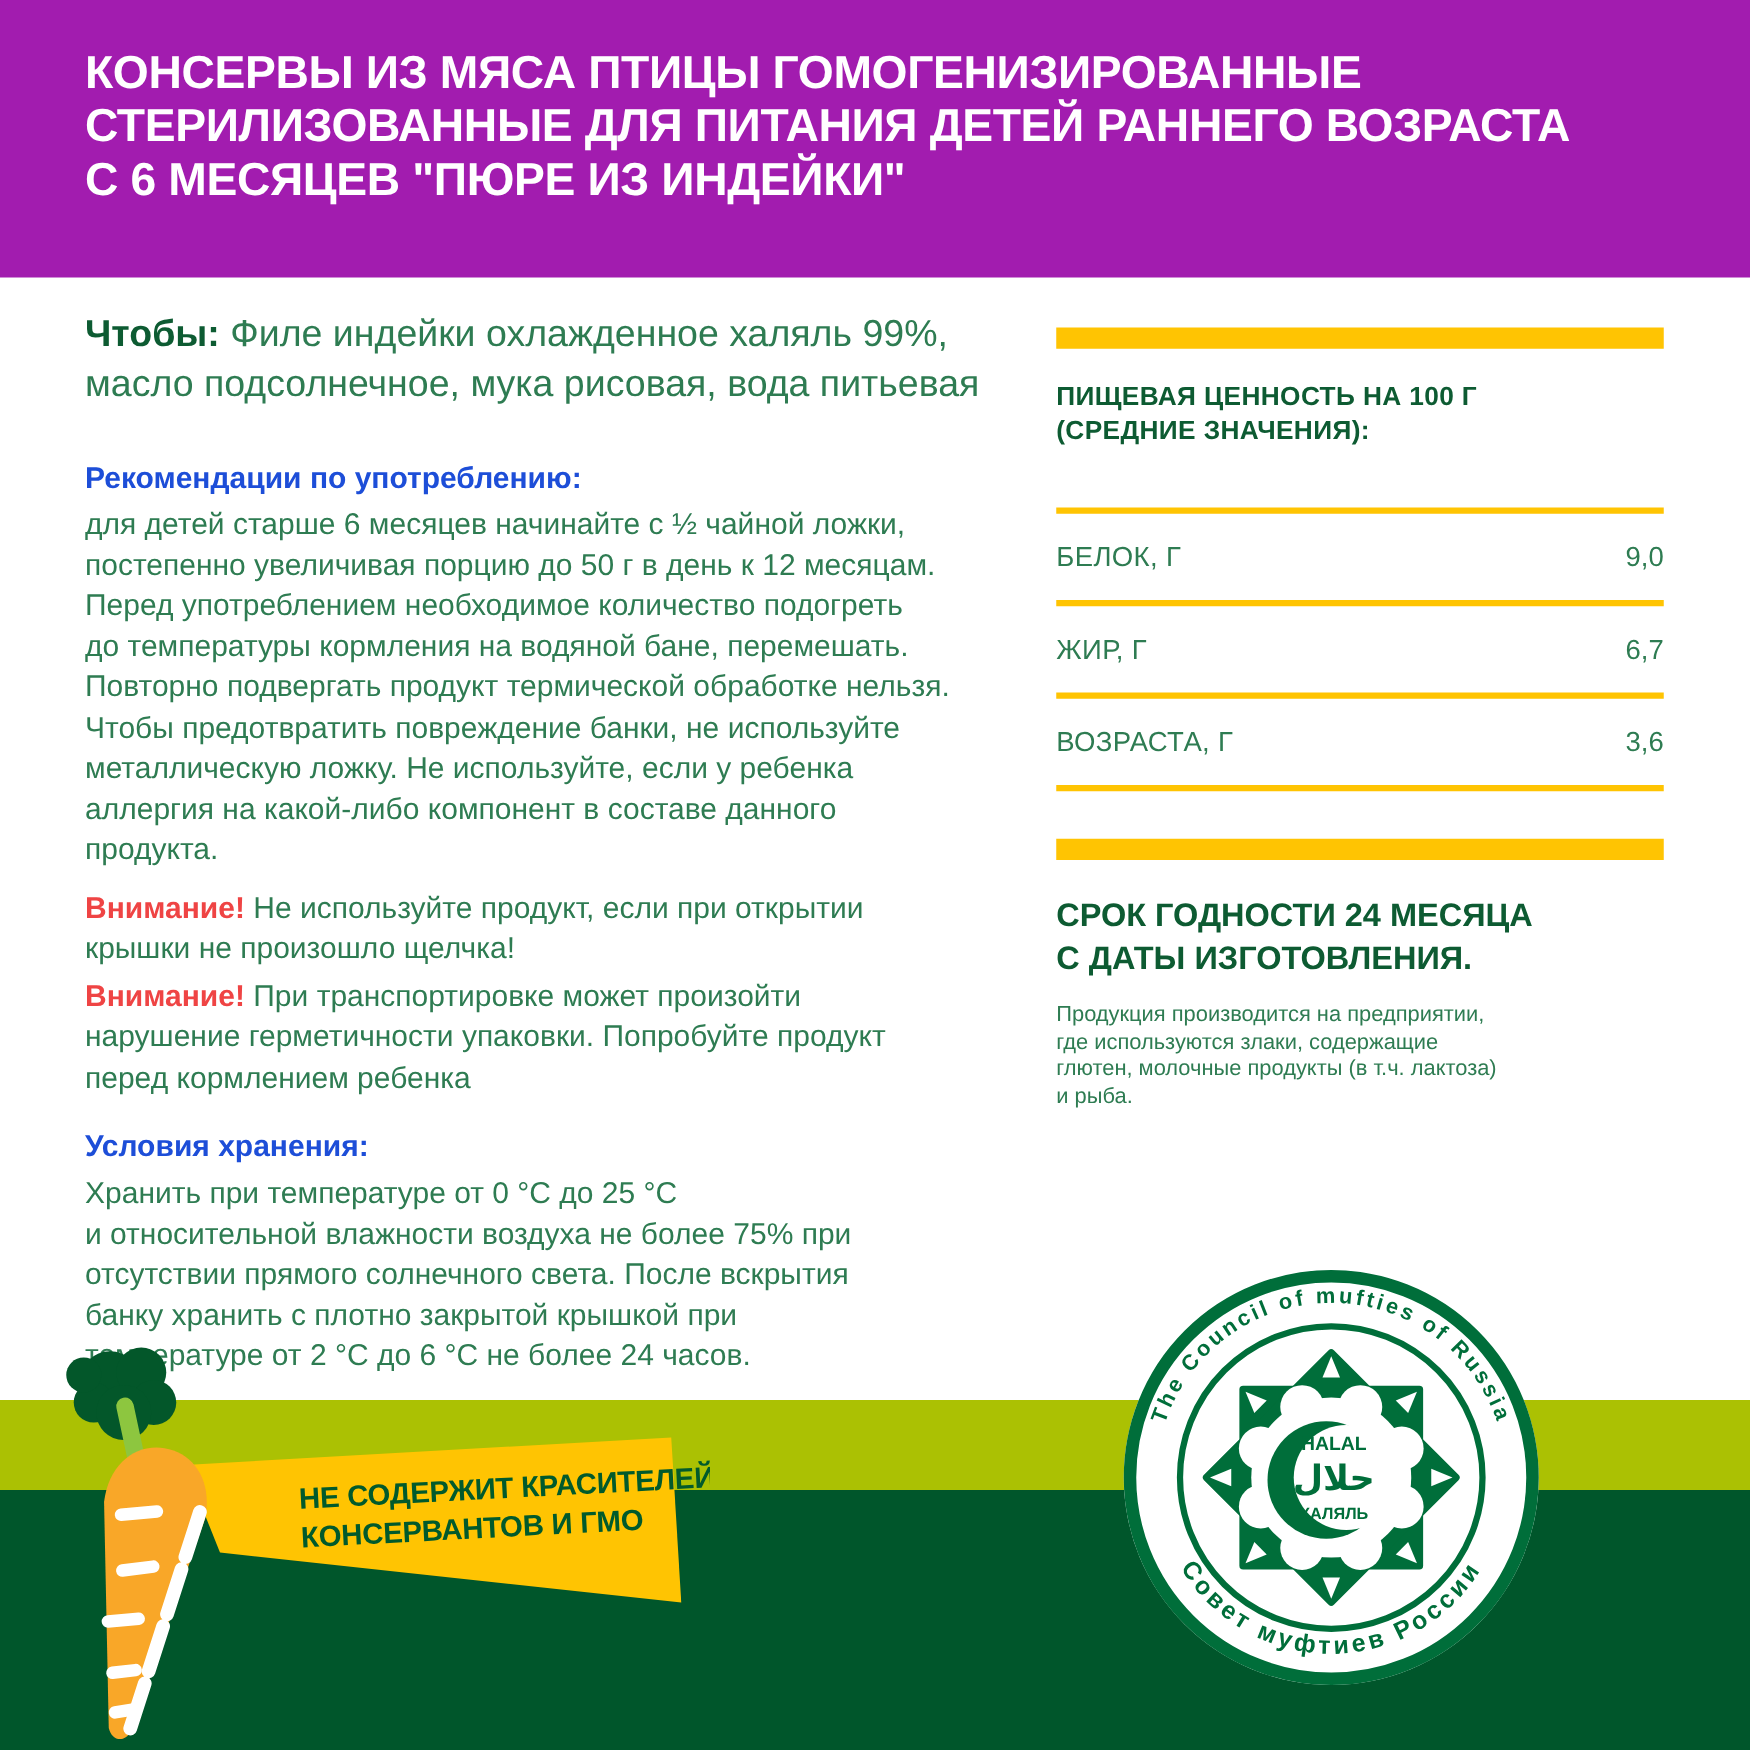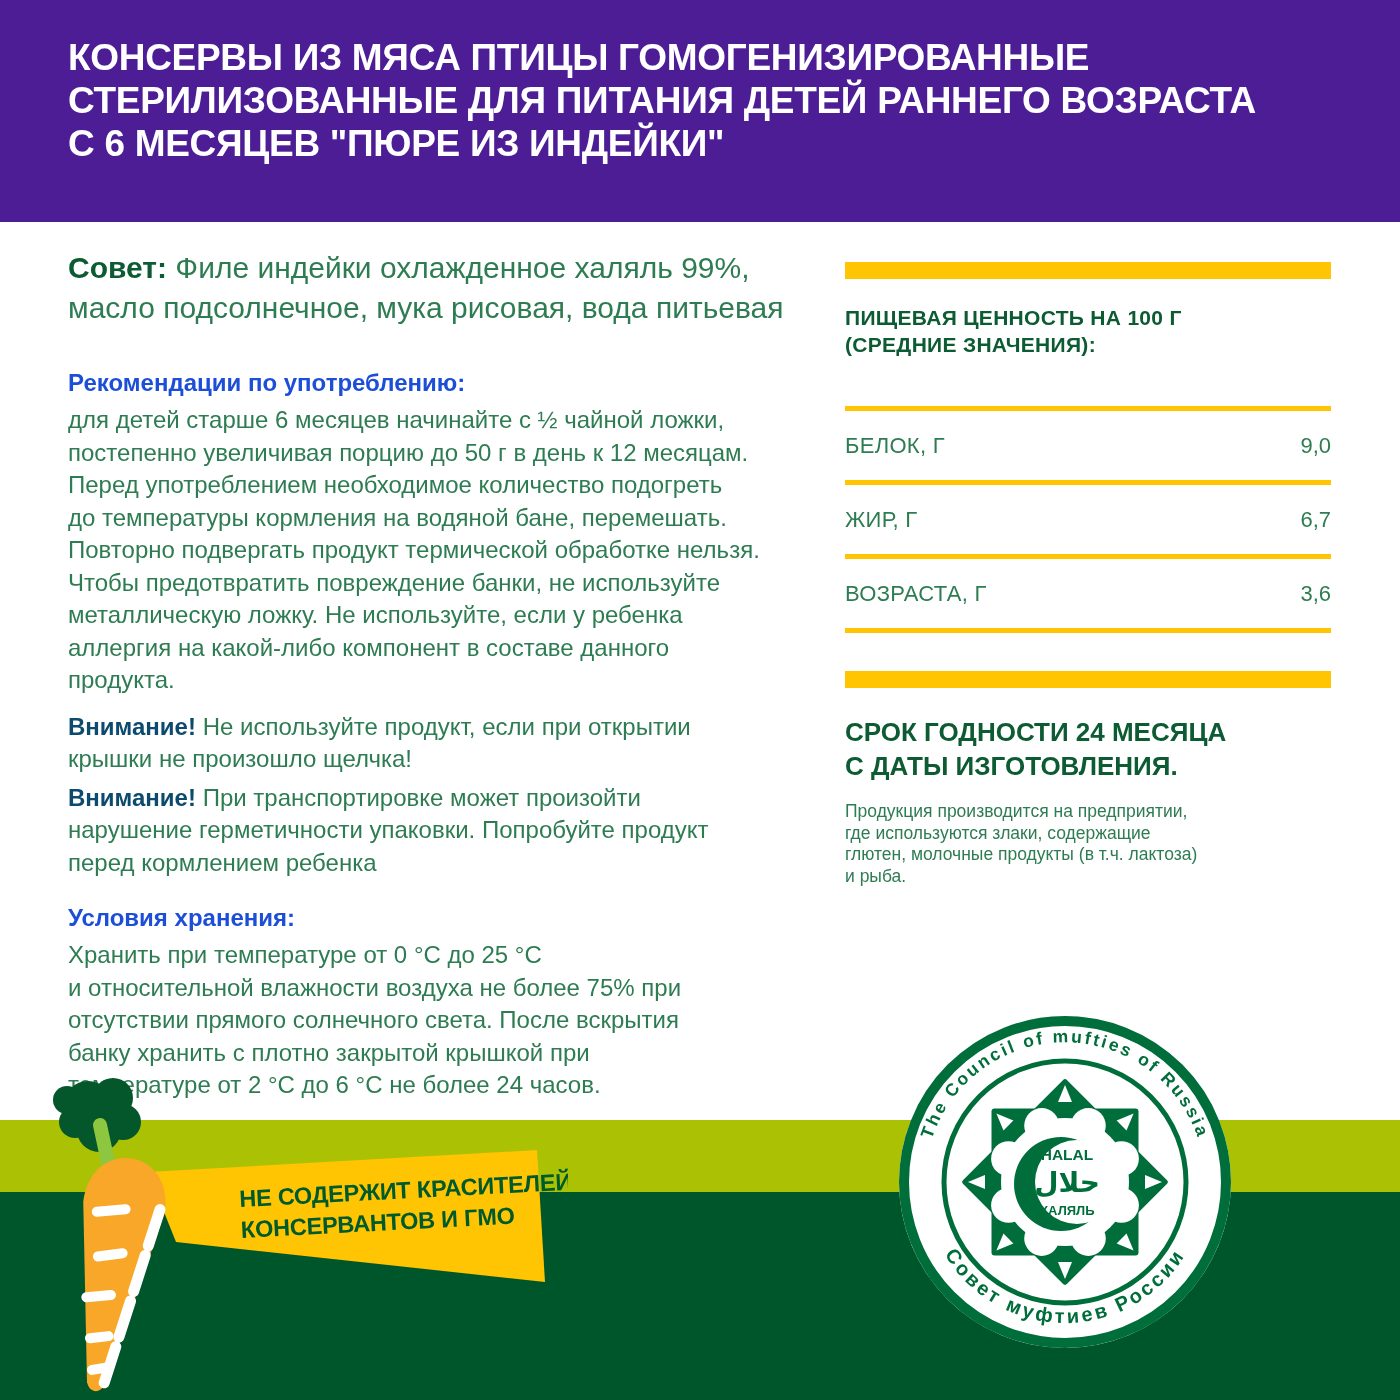--- a/index.html
+++ b/index.html
@@ -8,7 +8,7 @@
     font-family:"Liberation Sans","DejaVu Sans",sans-serif;margin:0 auto;
   }
   
-  .hdr{position:absolute;left:0;top:0;width:1400px;height:222px;background:#4c1d95;text-decoration:underline;}
+  .hdr{position:absolute;left:0;top:0;width:1400px;height:222px;background:#a21caf;text-decoration:underline;}
   .hdr h1{
     margin:0;position:absolute;left:68px;top:36px;width:1290px;
     color:#ffffff;font-size:37px;line-height:43px;font-weight:bold;

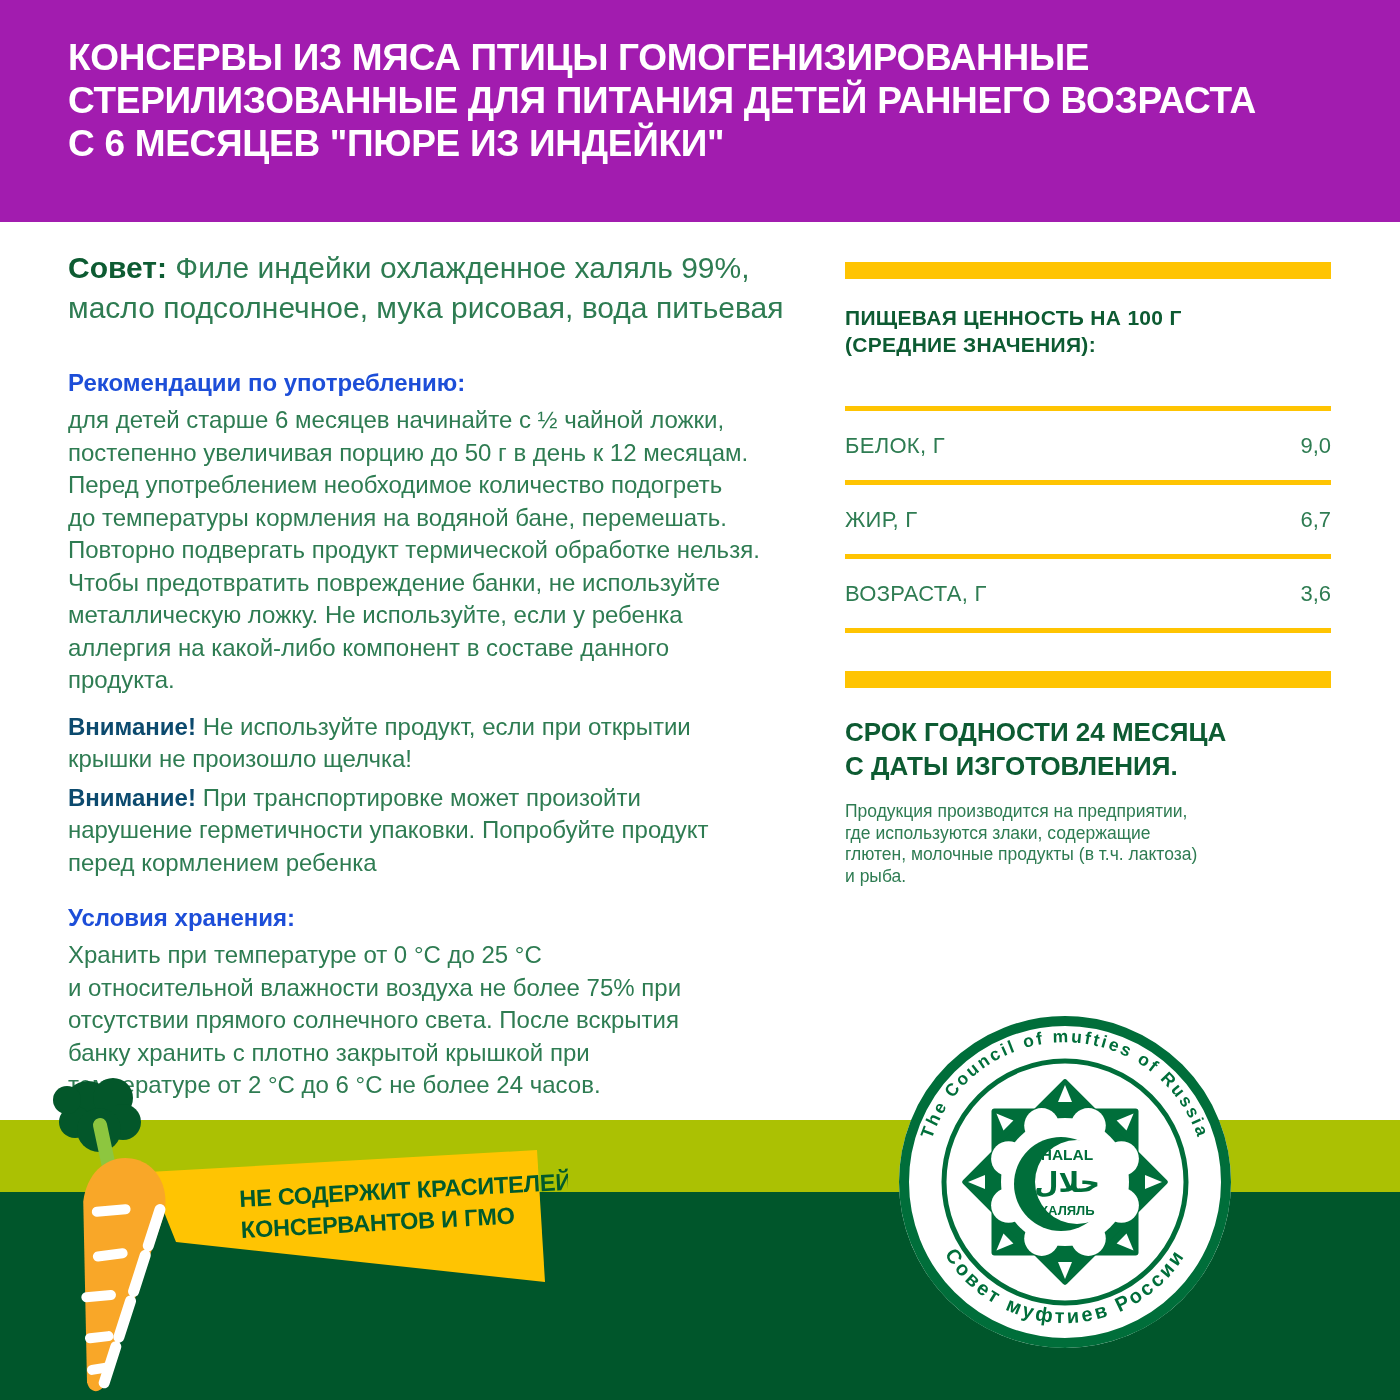--- a/index.html
+++ b/index.html
@@ -63,7 +63,7 @@
   </header>
 
   <section class="left-col">
-    <p class="composition"><b>Совет:</b> <span>Филе индейки охлажденное халяль 99%,
+    <p class="composition"><b>Чтобы:</b> <span>Филе индейки охлажденное халяль 99%,
 масло подсолнечное, мука рисовая, вода питьевая</span></p>
 
     <h2 class="sec-head">Рекомендации по употреблению:</h2>

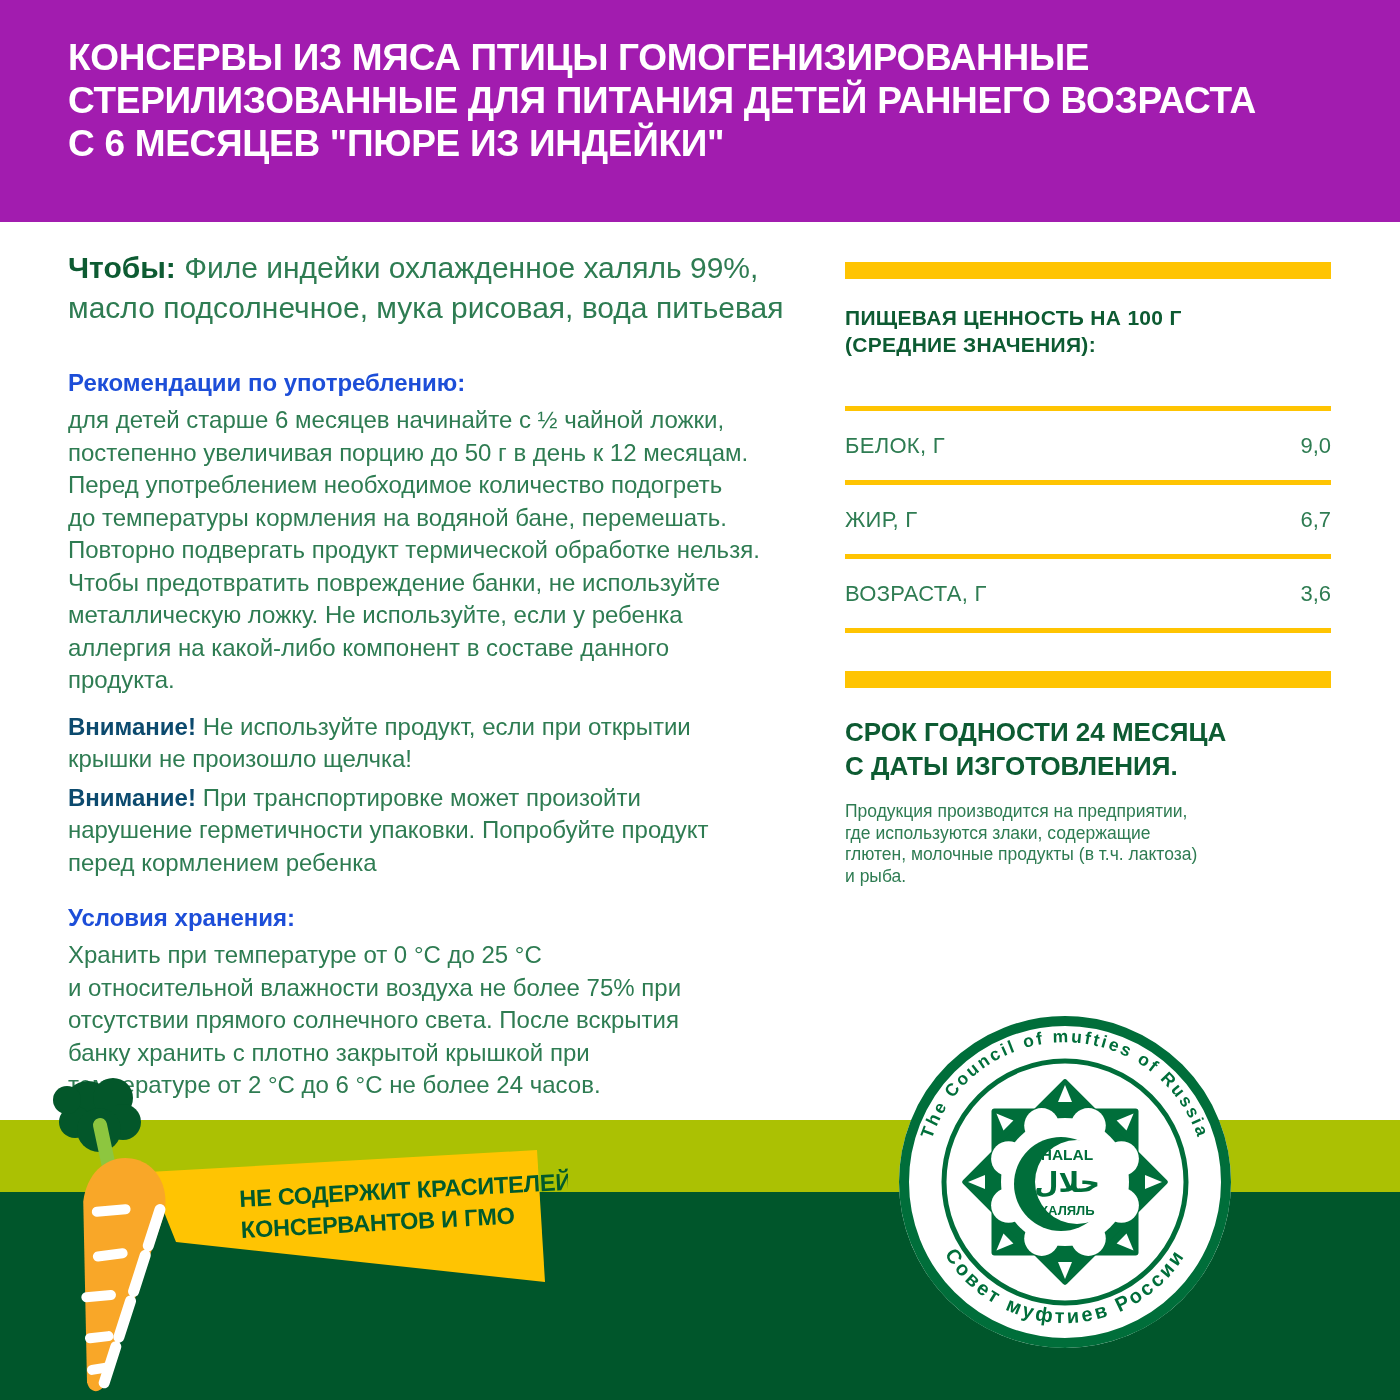--- a/index.html
+++ b/index.html
@@ -23,7 +23,7 @@
   .body{margin:6px 0 0 0;font-size:24px;line-height:32.5px;white-space:pre-line;}
   .warn-block{margin-top:14px;}
   .warn-block p{margin:0 0 6px 0;font-size:24px;line-height:32.5px;}
-  .warn-block b{color:#0c4a6e;}
+  .warn-block b{color:#ef4444;}
   .warn-block span{white-space:pre-line;}
   
   .right-col{position:absolute;left:845px;top:262px;width:486px;color:#2E7C52;}

